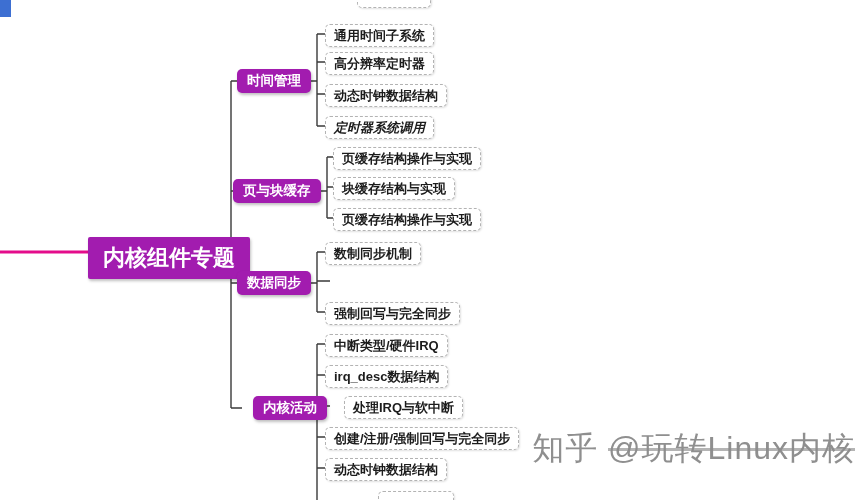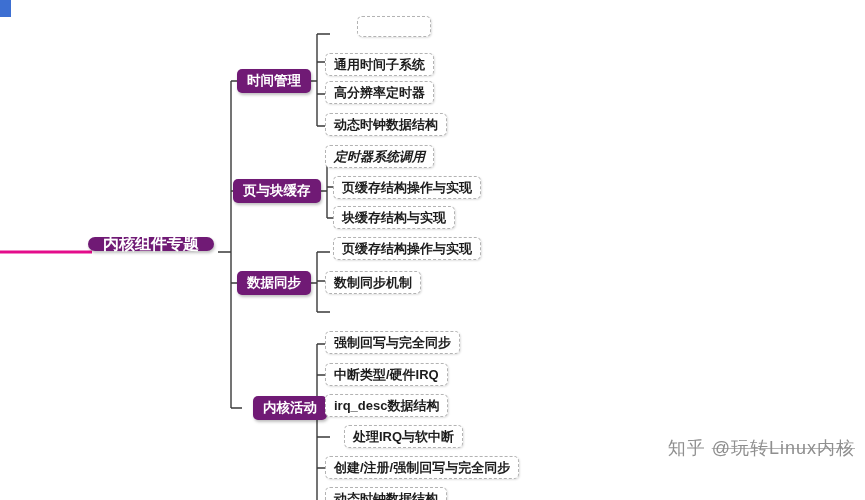--- a/index.html
+++ b/index.html
@@ -61,7 +61,6 @@
     white-space: nowrap;
     box-shadow: 1px 1px 2px rgba(0,0,0,0.12);
     cursor: default;
-    margin-top: 29px;
   }
   .leaf.clipped {
     padding: 0;

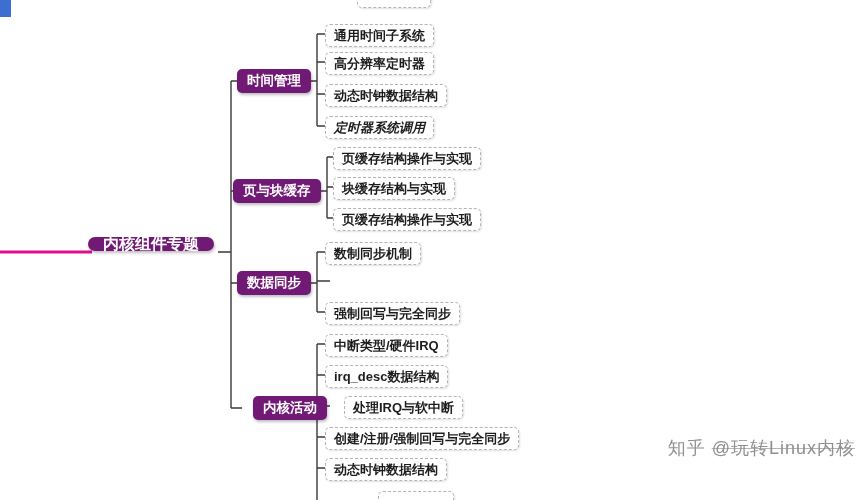--- a/index.html
+++ b/index.html
@@ -23,7 +23,7 @@
   }
   .topic {
     position: absolute;
-    background: #701a75;
+    background: #a21caf;
     color: #ffffff;
     font-weight: bold;
     border-radius: 6px;

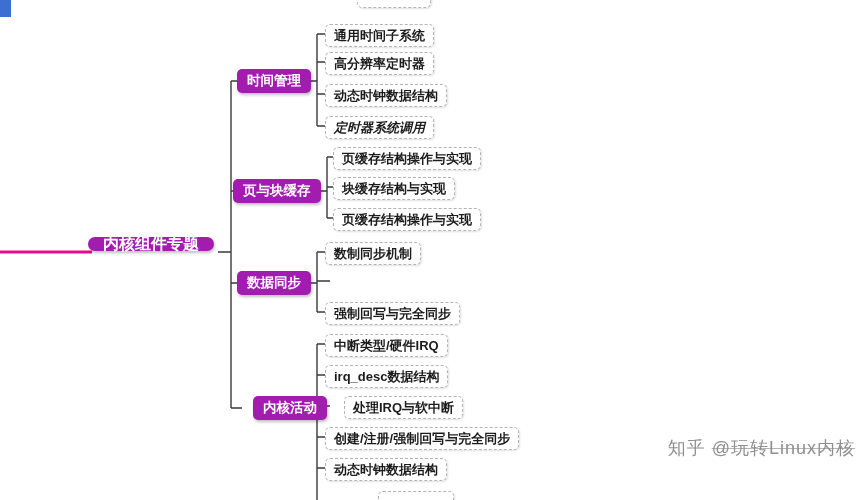--- a/index.html
+++ b/index.html
@@ -35,10 +35,10 @@
     cursor: default;
   }
   .topic.root {
-    height: 14px;
-    font-size: 16px;
+    height: 42px;
+    font-size: 22px;
     padding: 0 15px;
-    border-radius: 8px;
+    border-radius: 2px;
   }
   .topic.branch {
     height: 24px;

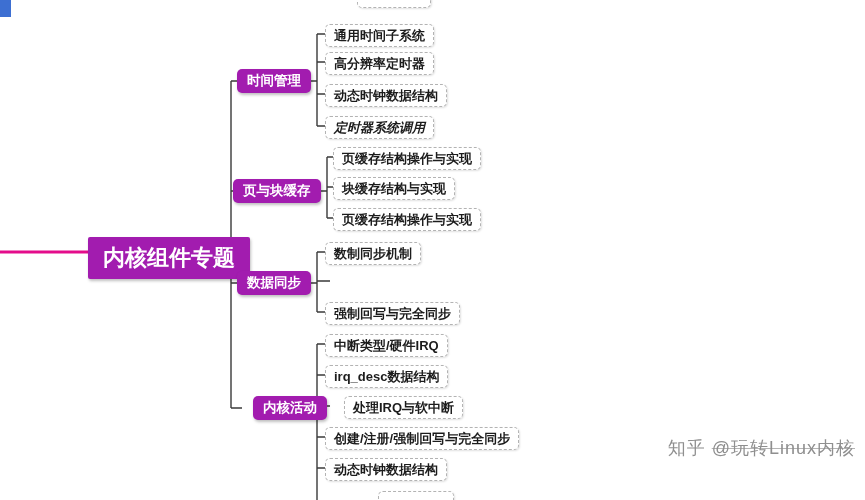--- a/index.html
+++ b/index.html
@@ -73,9 +73,9 @@
   }
   .watermark {
     position: absolute;
-    top: 436px;
+    top: 427px;
     right: 10px;
-    font-size: 18px;
+    font-size: 32px;
     color: #8f8f8f;
     white-space: nowrap;
     letter-spacing: 1px;

